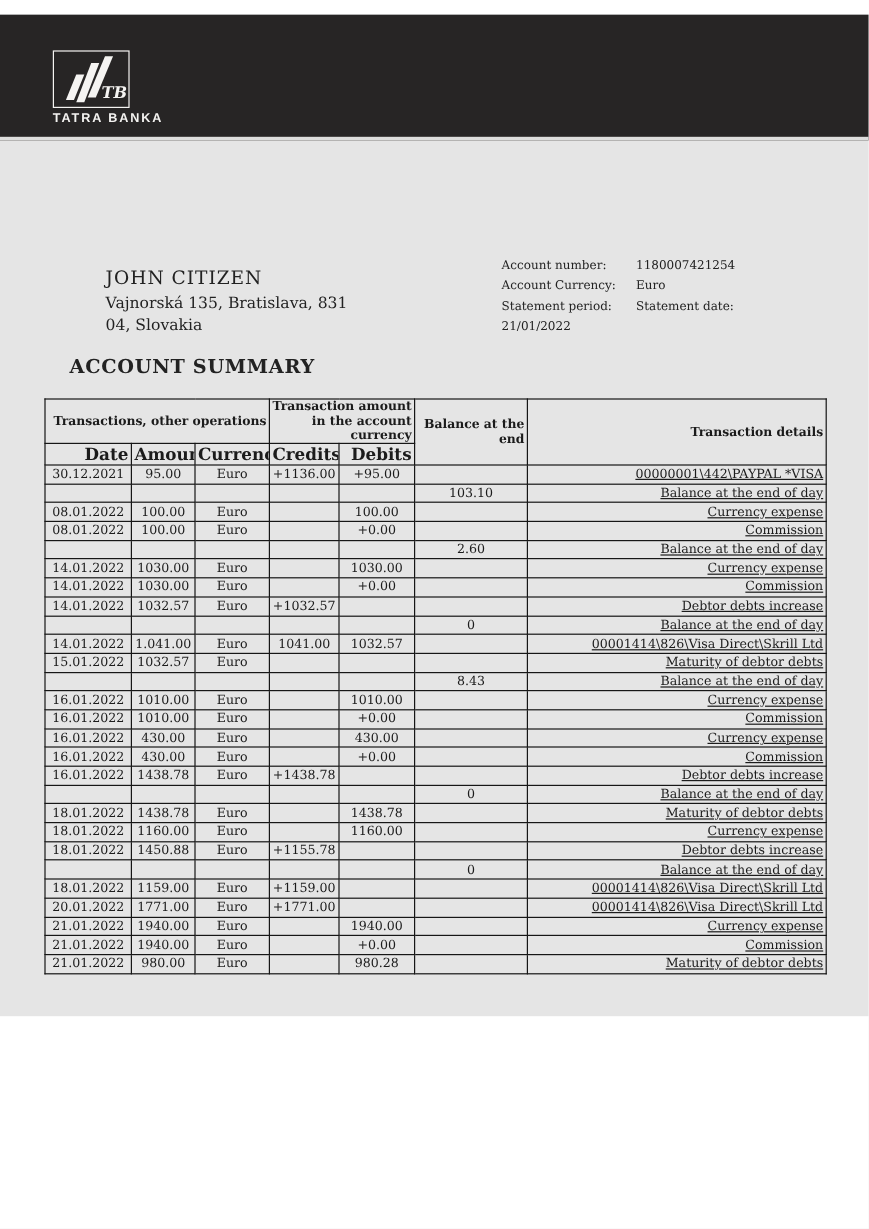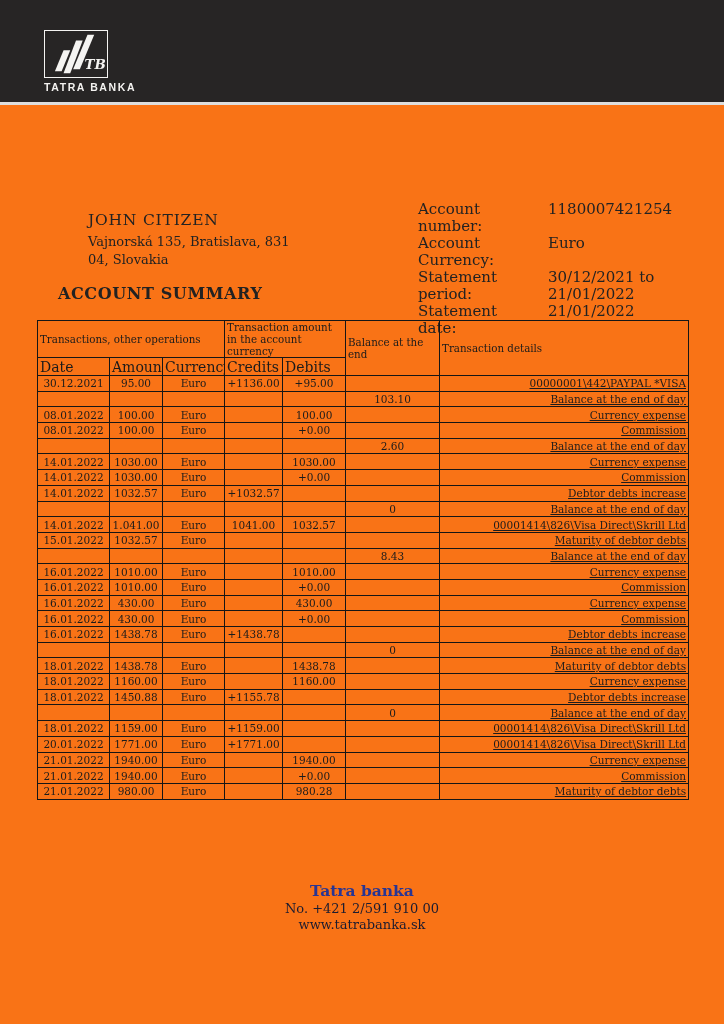--- a/index.html
+++ b/index.html
@@ -6,11 +6,12 @@
   .page {
     position: relative;
     width: 724px;
-    height: 1024px;
-    background: #f97316;
+    height: 835px;
+    background: #e5e5e5;
     font-family: "DejaVu Serif", serif;
     color: #1b1b1b;
     overflow: hidden;
+    margin-top: 12px;
   }
 
   

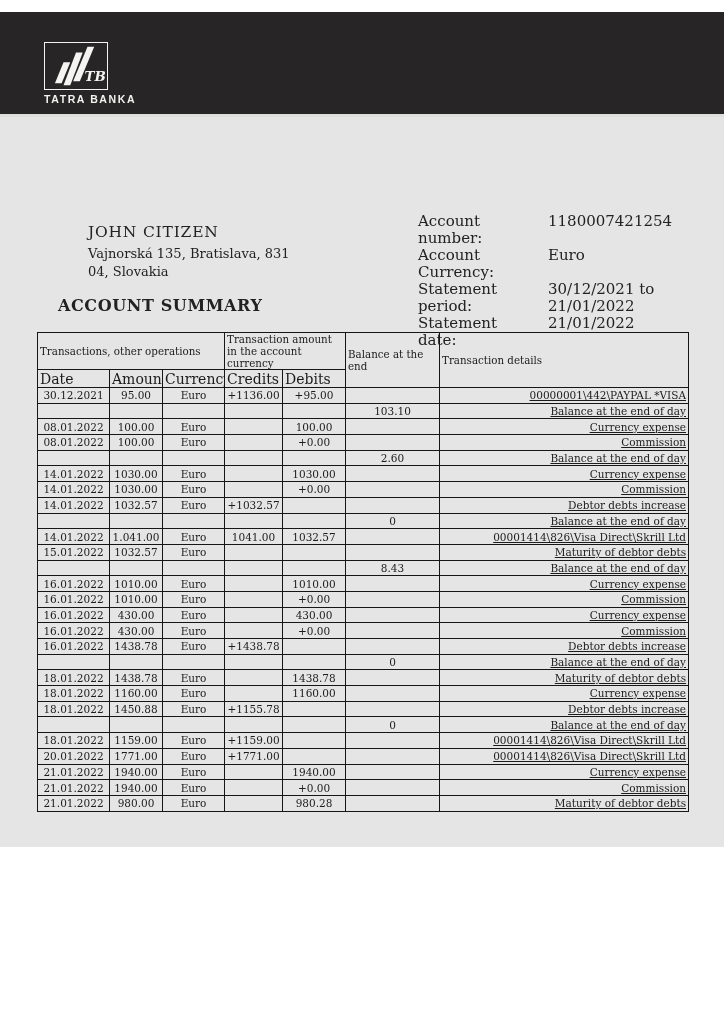--- a/index.html
+++ b/index.html
@@ -52,8 +52,8 @@
     position: absolute; left: 418px; top: 201px;
     display: grid;
     grid-template-columns: 110px auto;
-    column-gap: 20px;
-    font-size: 15px;
+    column-gap: 2px;
+    font-size: 10px;
     line-height: 17px;
     color: #222;
   }

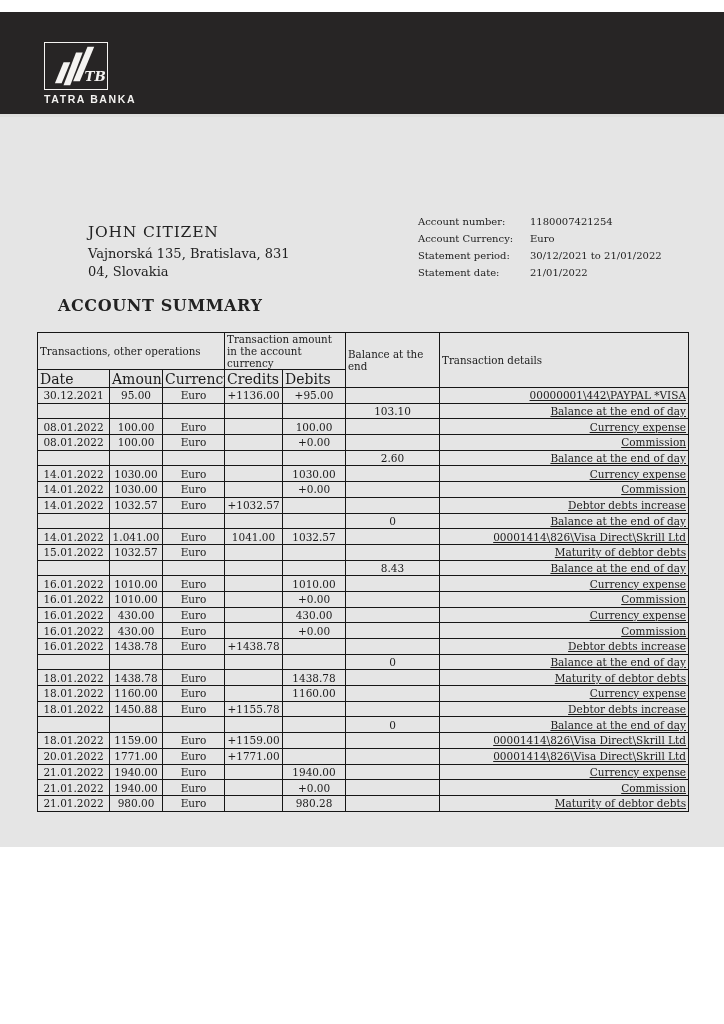--- a/index.html
+++ b/index.html
@@ -141,7 +141,6 @@
       <div>Account Currency:</div>
       <div>Euro</div>
       <div>Statement period:</div>
-      <div>30/12/2021 to 21/01/2022</div>
       <div>Statement date:</div>
       <div>21/01/2022</div>
     </div>

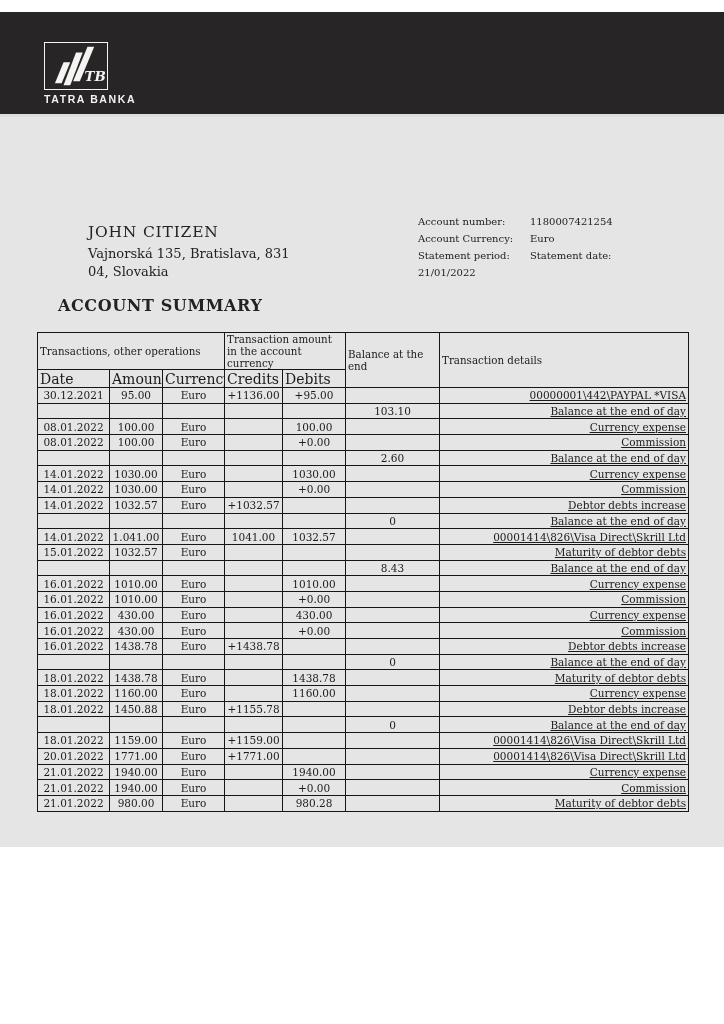--- a/index.html
+++ b/index.html
@@ -82,8 +82,8 @@
     white-space: nowrap;
   }
   .tx-table thead th {
-    font-weight: normal;
-    text-align: left;
+    font-weight: bold;
+    text-align: right;
     font-size: 10.3px;
     line-height: 12px;
     white-space: normal;

